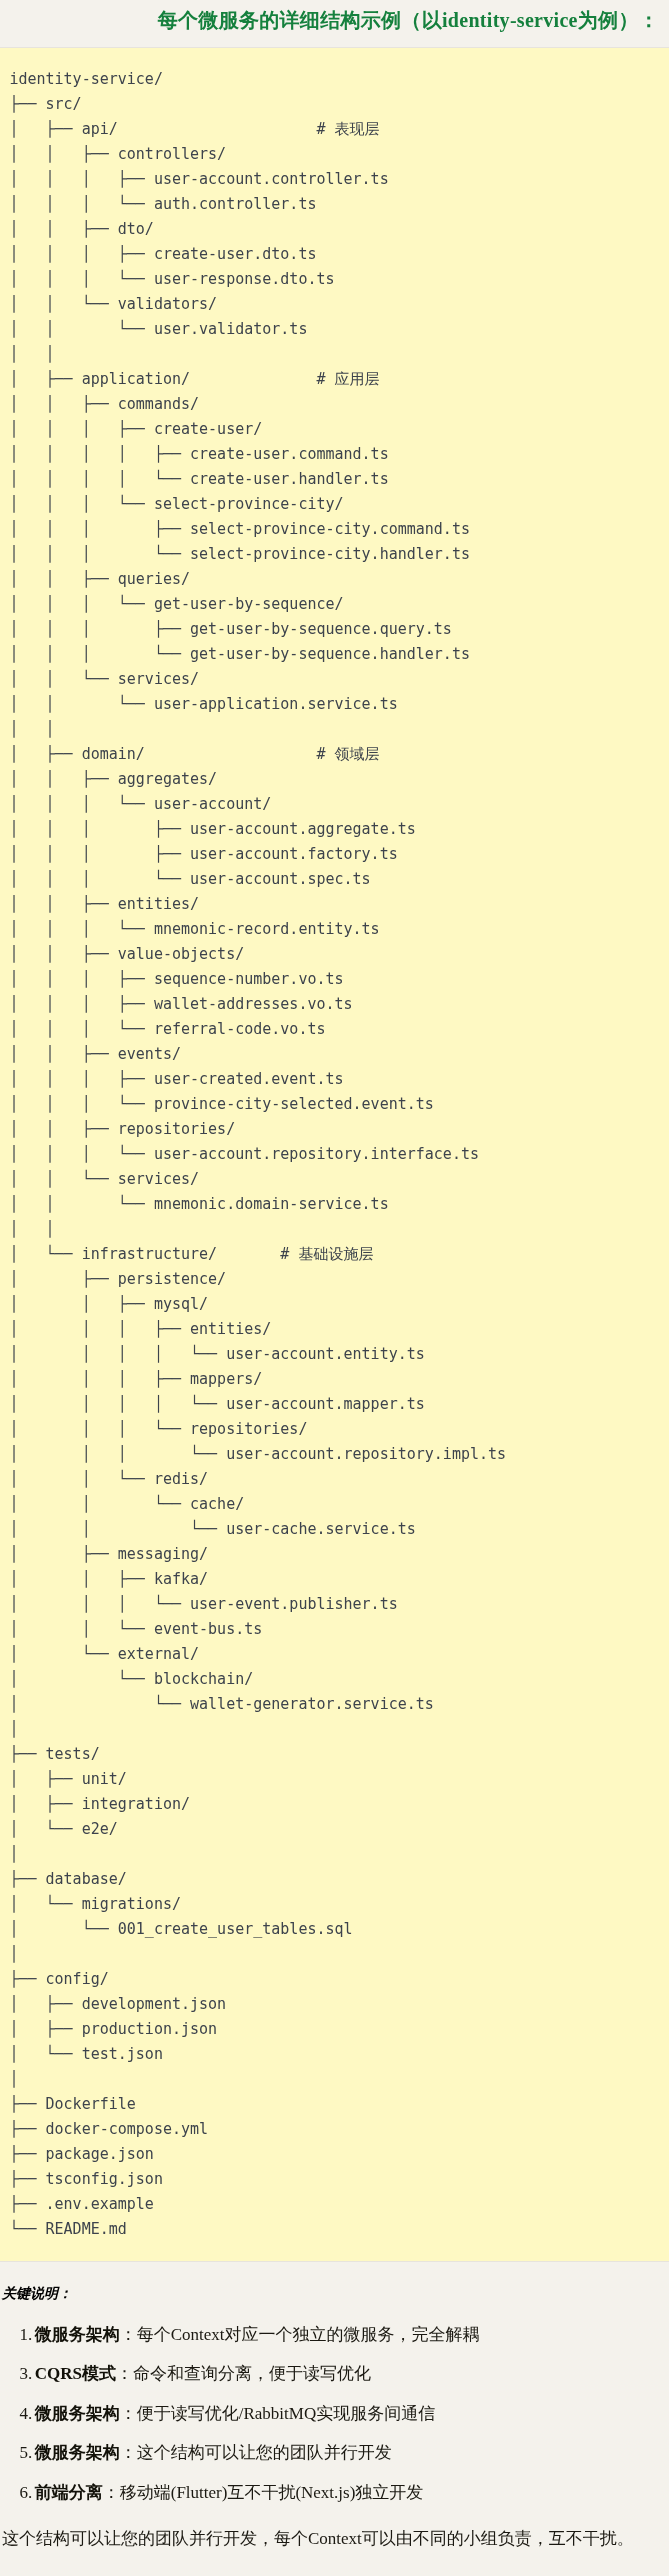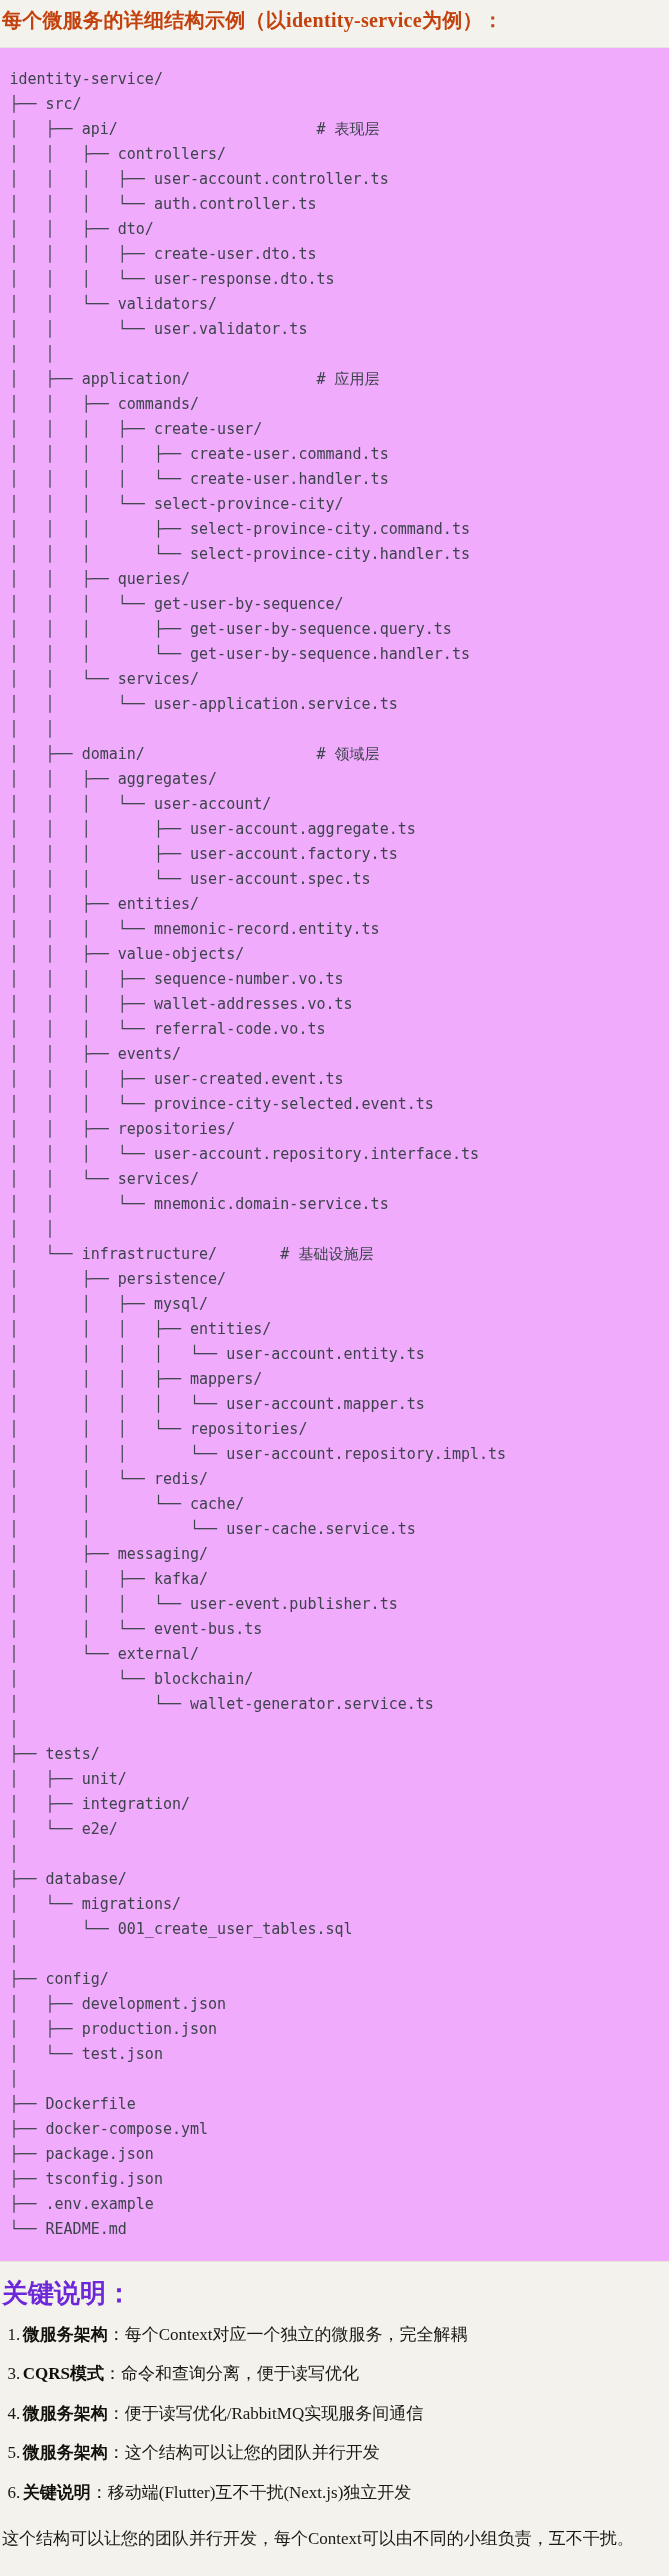--- a/index.html
+++ b/index.html
@@ -25,8 +25,9 @@
     font-size: 20px;
     line-height: 29px;
     font-weight: bold;
-    color: #c2410c;
+    color: #15803d;
     letter-spacing: 0.3px;
+    text-align: right;
   }
   pre.code-block {
     margin: 0;

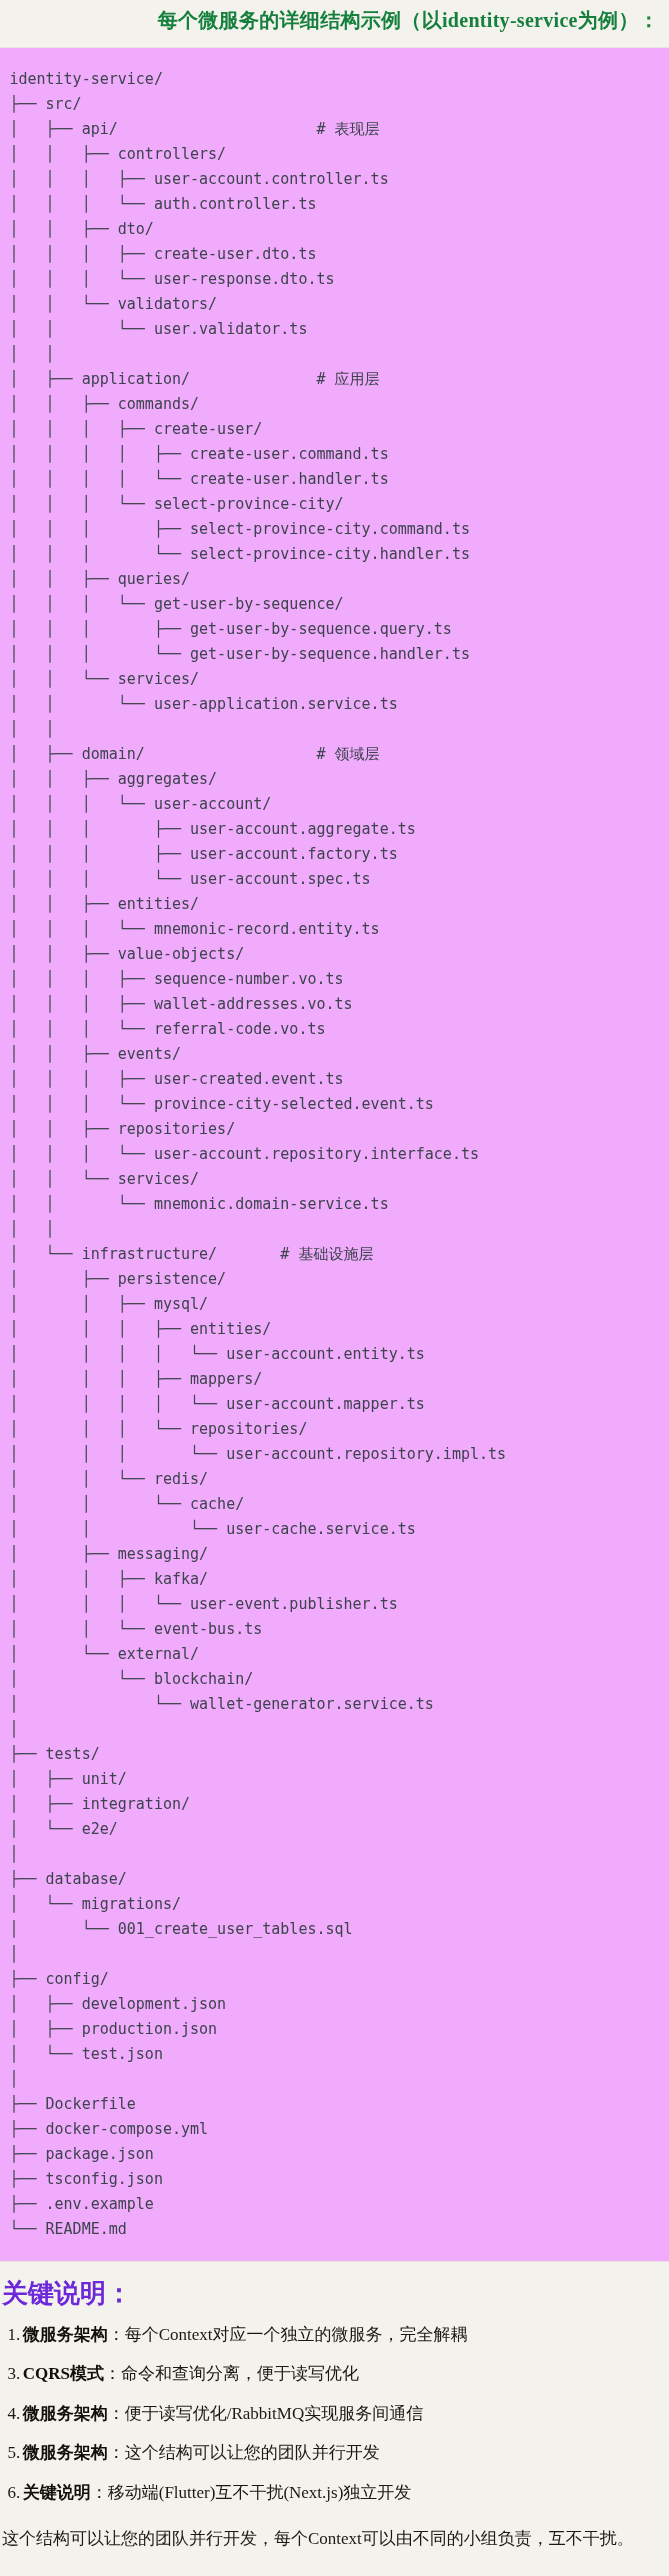--- a/index.html
+++ b/index.html
@@ -33,7 +33,7 @@
     margin: 0;
     box-sizing: border-box;
     width: 669px;
-    background: #f0abfc;
+    background: #fef9c3;
     border-top: 0.6px solid #e7e4dd;
     border-bottom: 0.6px solid #e7e4dd;
     padding: 19px 6.3px 19px 9.4px;

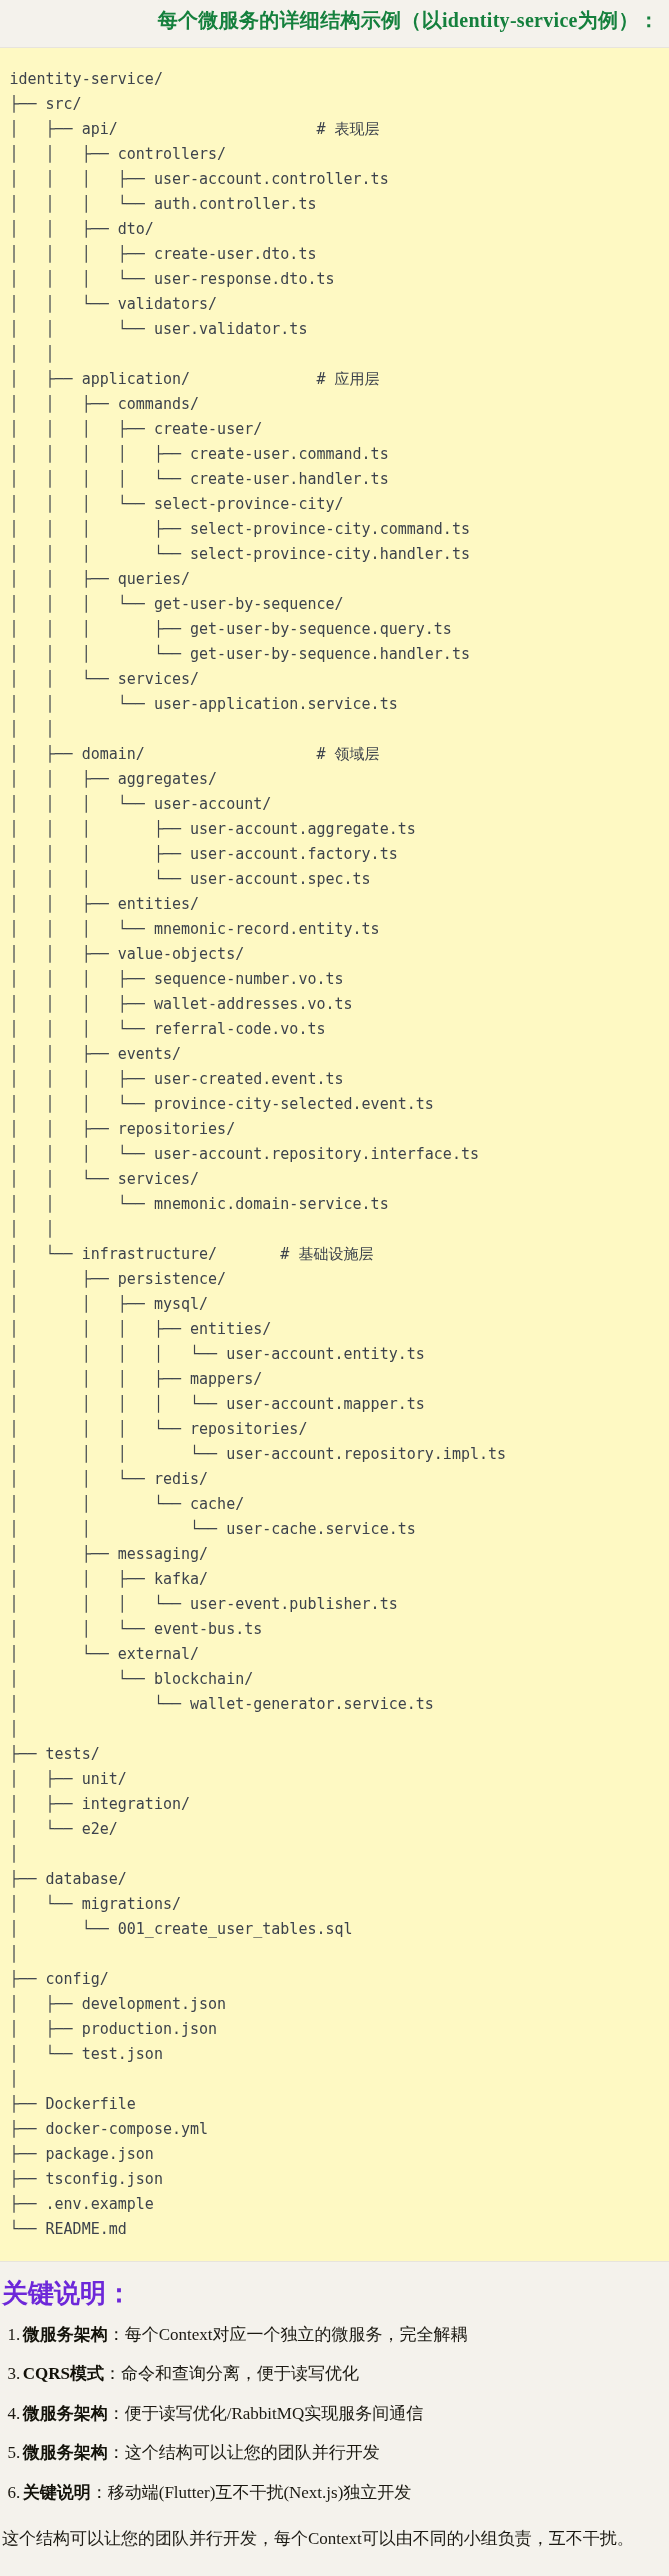--- a/index.html
+++ b/index.html
@@ -49,10 +49,11 @@
   }
   .notes-heading {
     margin: 19px 0 17.5px 0;
-    font-size: 26px;
+    font-size: 14px;
     line-height: 25px;
     font-weight: bold;
-    color: #6d28d9;
+    color: #000000;
+    font-style: italic;
   }
   .notes-list {
     list-style: none;

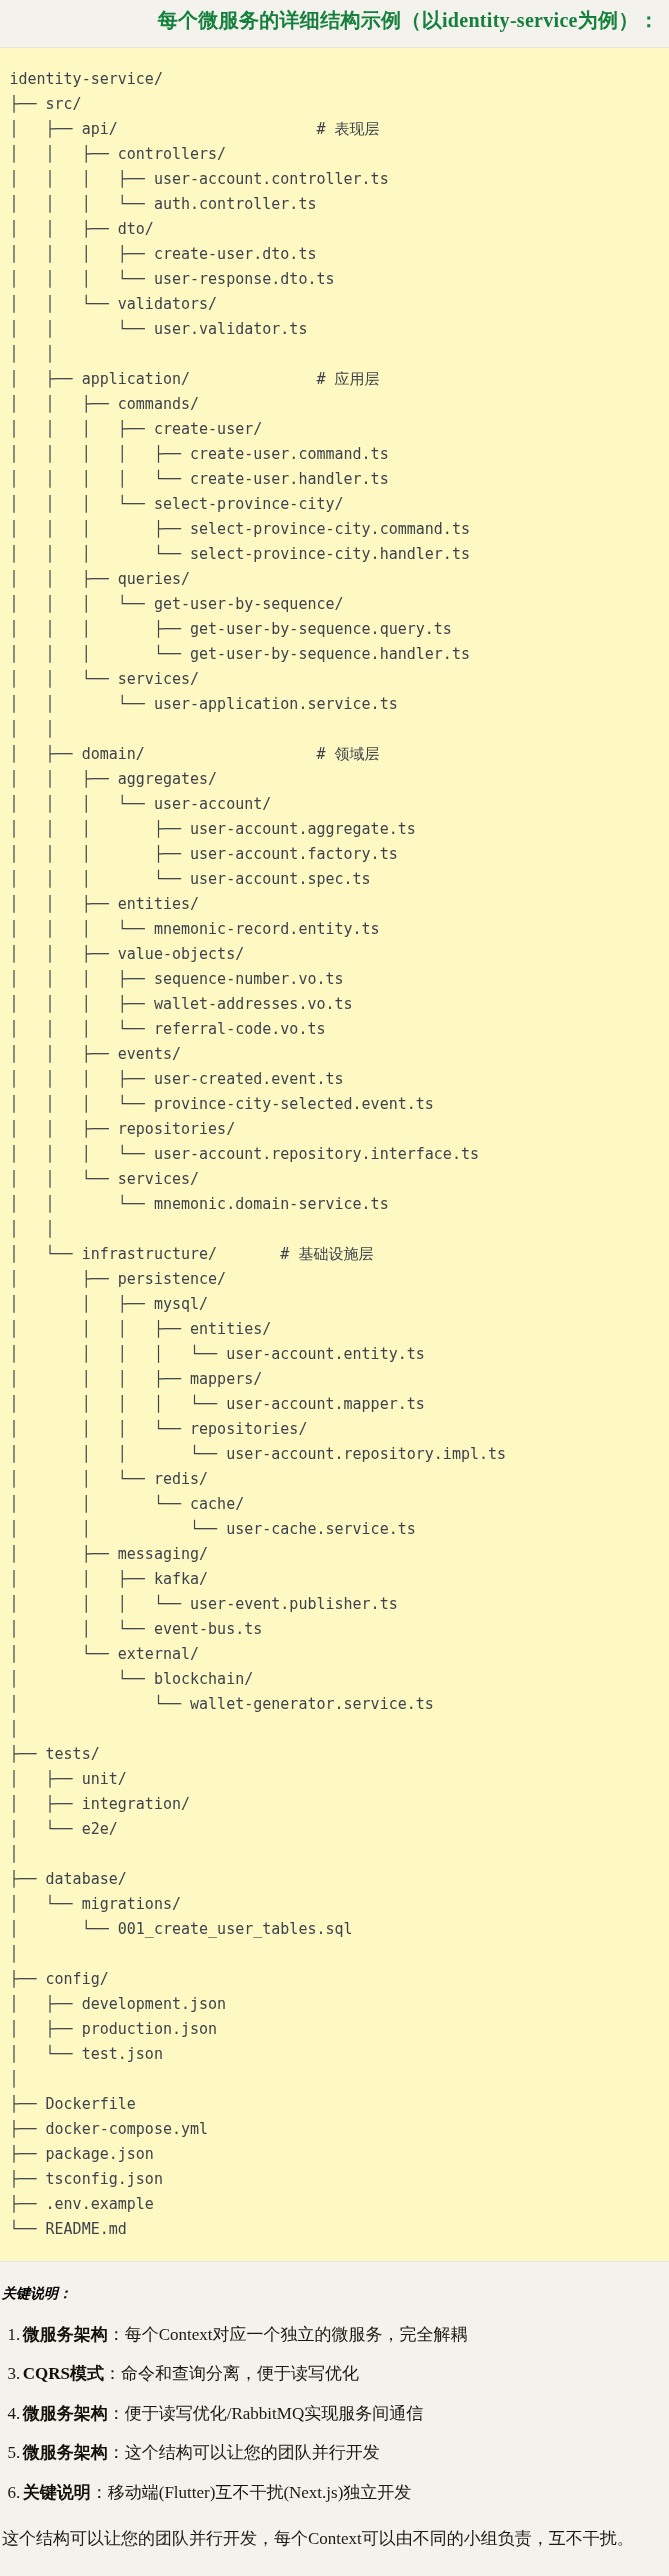--- a/index.html
+++ b/index.html
@@ -63,7 +63,7 @@
   .note-item {
     font-size: 17px;
     line-height: 22.5px;
-    margin: 0 0 17px 0;
+    margin: 0 0 17px 12px;
     color: #1b1912;
   }
   .note-number { margin-right: 2.5px; }

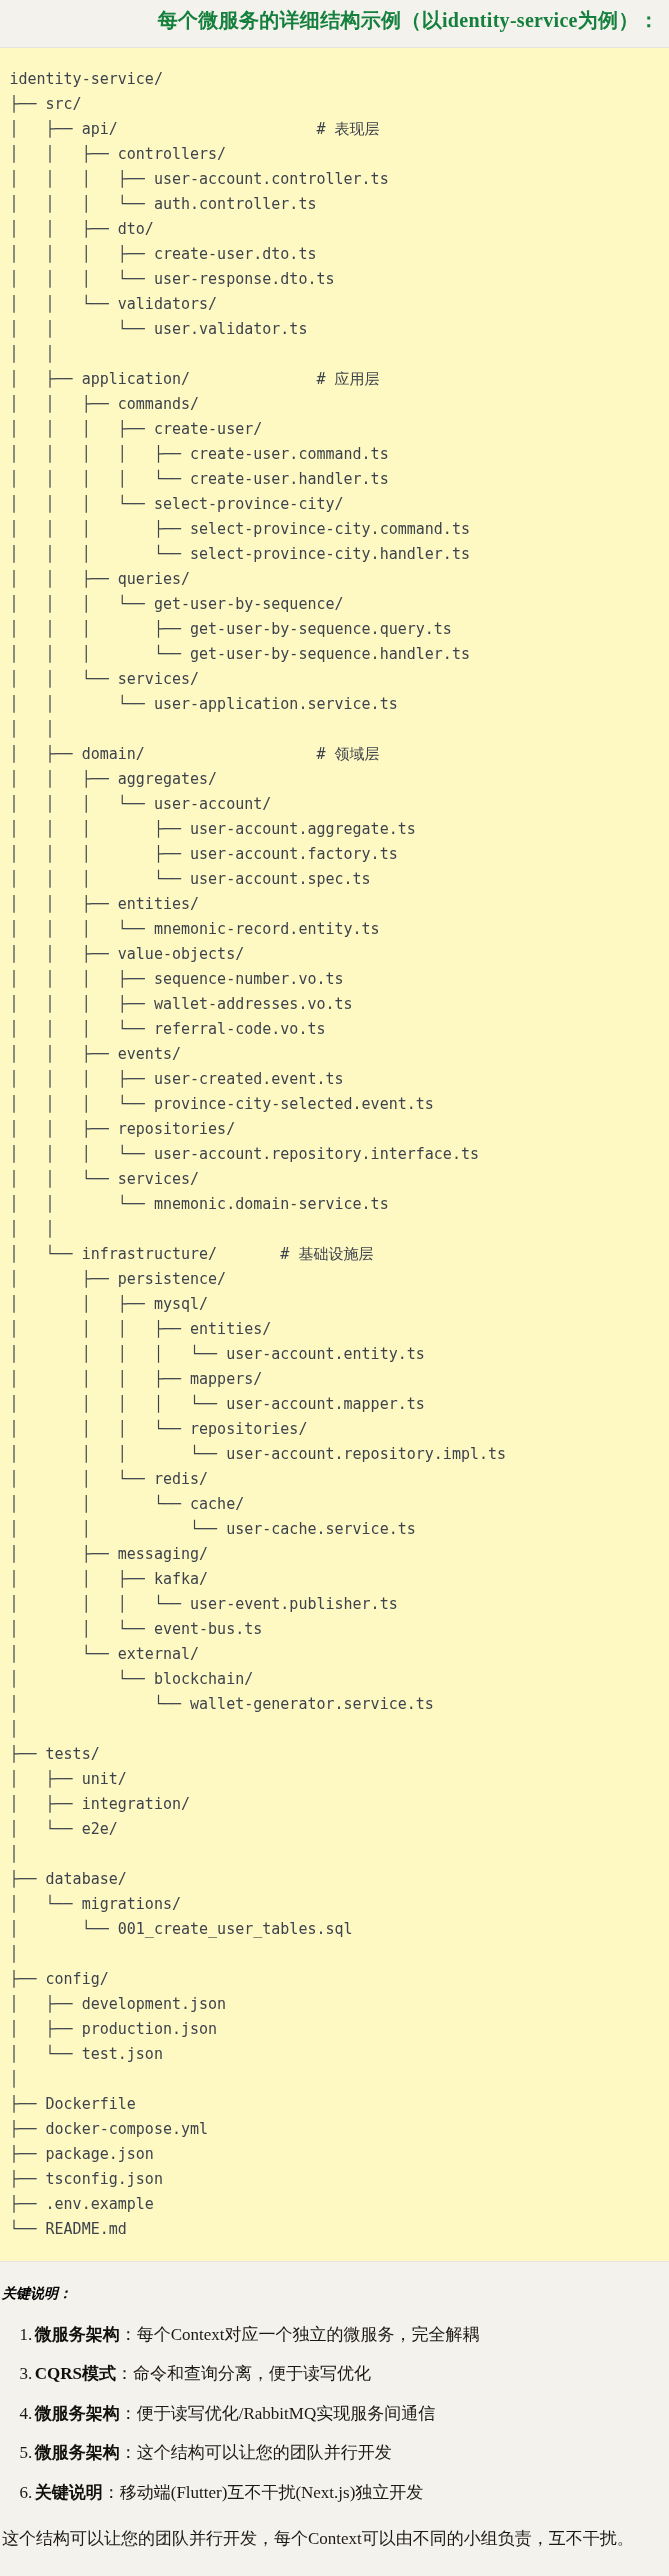--- a/index.html
+++ b/index.html
@@ -177,7 +177,7 @@
     <li class="note-item"><span class="note-number">3.</span><span class="note-label">CQRS模式</span><span class="note-colon">：</span><span class="note-text">命令和查询分离，便于读写优化</span></li>
     <li class="note-item"><span class="note-number">4.</span><span class="note-label">微服务架构</span><span class="note-colon">：</span><span class="note-text">便于读写优化/RabbitMQ实现服务间通信</span></li>
     <li class="note-item"><span class="note-number">5.</span><span class="note-label">微服务架构</span><span class="note-colon">：</span><span class="note-text">这个结构可以让您的团队并行开发</span></li>
-    <li class="note-item"><span class="note-number">6.</span><span class="note-label">关键说明</span><span class="note-colon">：</span><span class="note-text">移动端(Flutter)互不干扰(Next.js)独立开发</span></li>
+    <li class="note-item"><span class="note-number">6.</span><span class="note-label">前端分离</span><span class="note-colon">：</span><span class="note-text">移动端(Flutter)互不干扰(Next.js)独立开发</span></li>
   </ol>
   <p class="closing-paragraph">这个结构可以让您的团队并行开发，每个Context可以由不同的小组负责，互不干扰。</p>
 </section>

